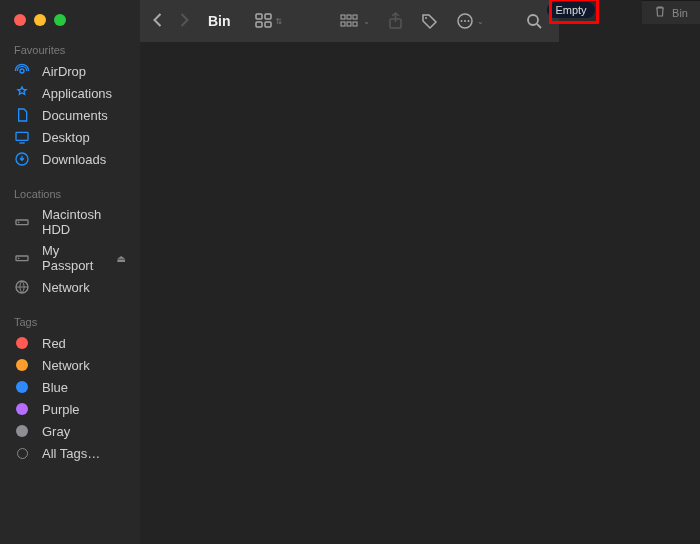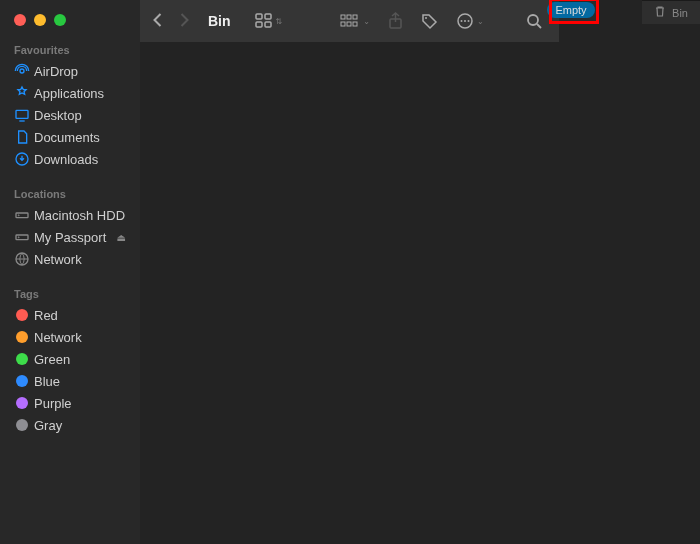--- a/index.html
+++ b/index.html
@@ -130,7 +130,7 @@
       position: absolute;
       right: 4px;
       top: 1px;
-      background: #0369a1;
+      background: #0f172a;
       color: #ddd;
       border: none;
       border-radius: 8px;

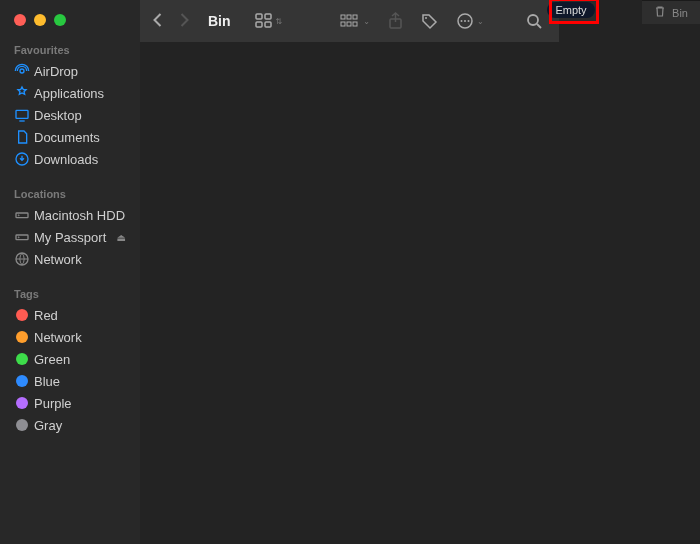--- a/index.html
+++ b/index.html
@@ -42,7 +42,7 @@
       color: #7a7a7a;
       font-size: 11px;
       padding: 4px 14px 4px 14px;
-      font-weight: 700;
+      font-weight: 400;
     }
     .sidebar-item {
       display: flex;

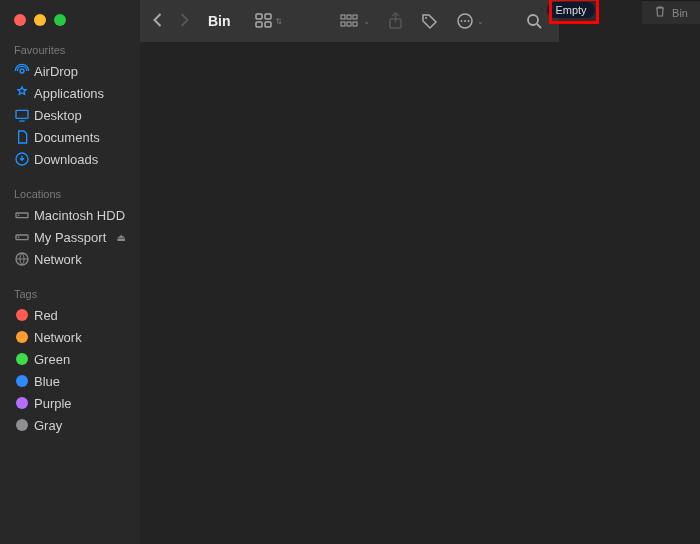--- a/index.html
+++ b/index.html
@@ -48,7 +48,7 @@
       display: flex;
       align-items: center;
       padding: 3px 14px;
-      gap: 4px;
+      gap: 12px;
       cursor: default;
       color: #d0d0d0;
     }

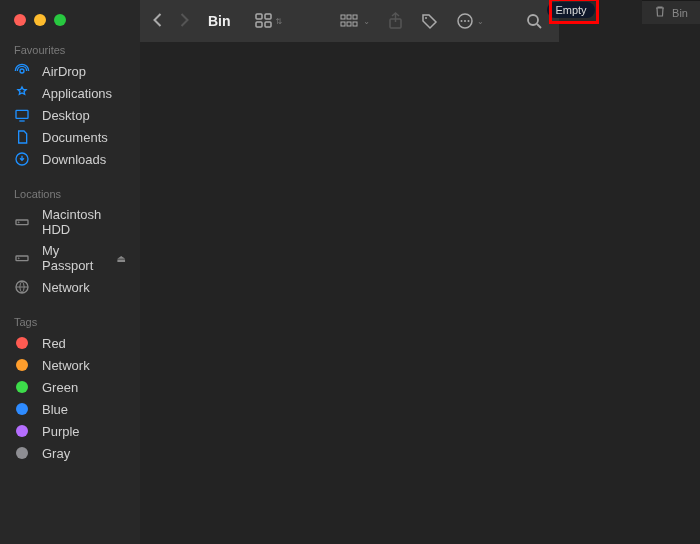--- a/index.html
+++ b/index.html
@@ -198,19 +198,19 @@
     <div class="sidebar-item">
       <span class="icon icon-blue">
           <svg viewBox="0 0 24 24" width="16" height="16">
+            <path d="M7 3h8l4 4v14H7z" stroke-width="2"></path>
+          </svg>
+        </span>
+      <span>Documents</span>
+    </div>
+    <div class="sidebar-item">
+      <span class="icon icon-blue">
+          <svg viewBox="0 0 24 24" width="16" height="16">
             <rect x="3" y="5" width="18" height="12" rx="1" stroke-width="2"></rect>
             <path d="M8 21h8" stroke-width="2"></path>
           </svg>
         </span>
       <span>Desktop</span>
-    </div>
-    <div class="sidebar-item">
-      <span class="icon icon-blue">
-          <svg viewBox="0 0 24 24" width="16" height="16">
-            <path d="M7 3h8l4 4v14H7z" stroke-width="2"></path>
-          </svg>
-        </span>
-      <span>Documents</span>
     </div>
     <div class="sidebar-item">
       <span class="icon icon-blue">

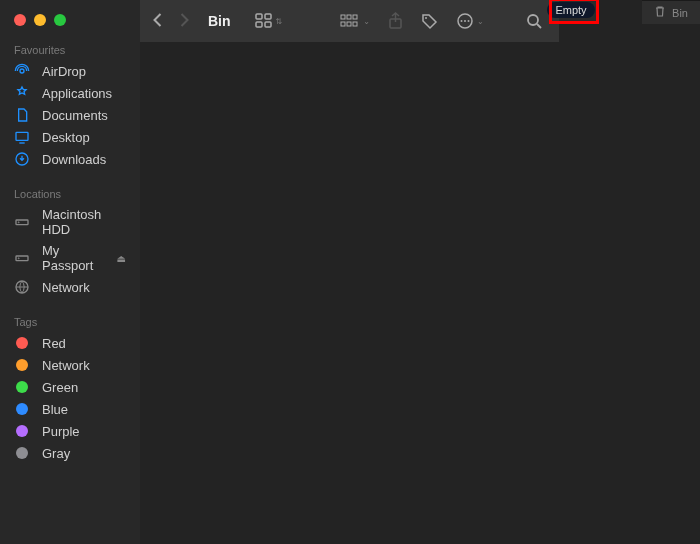--- a/index.html
+++ b/index.html
@@ -271,12 +271,6 @@
     </div>
     <div class="sidebar-item">
       <span class="icon">
-          <span class="tag-dot" style="background:#3ddc4a"></span>
-        </span>
-      <span>Green</span>
-    </div>
-    <div class="sidebar-item">
-      <span class="icon">
           <span class="tag-dot" style="background:#2e8bff"></span>
         </span>
       <span>Blue</span>

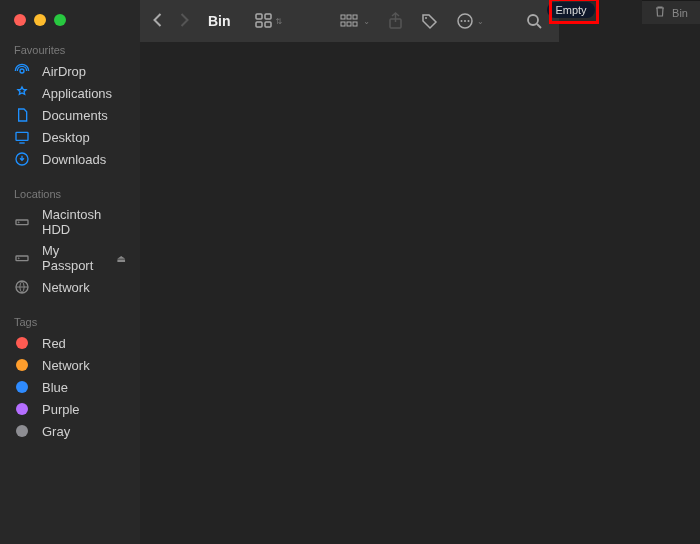--- a/index.html
+++ b/index.html
@@ -287,6 +287,12 @@
         </span>
       <span>Gray</span>
     </div>
+    <div class="sidebar-item">
+      <span class="icon">
+          <span class="tag-circle"></span>
+        </span>
+      <span>All Tags…</span>
+    </div>
   </div>
 
   <div class="main">

